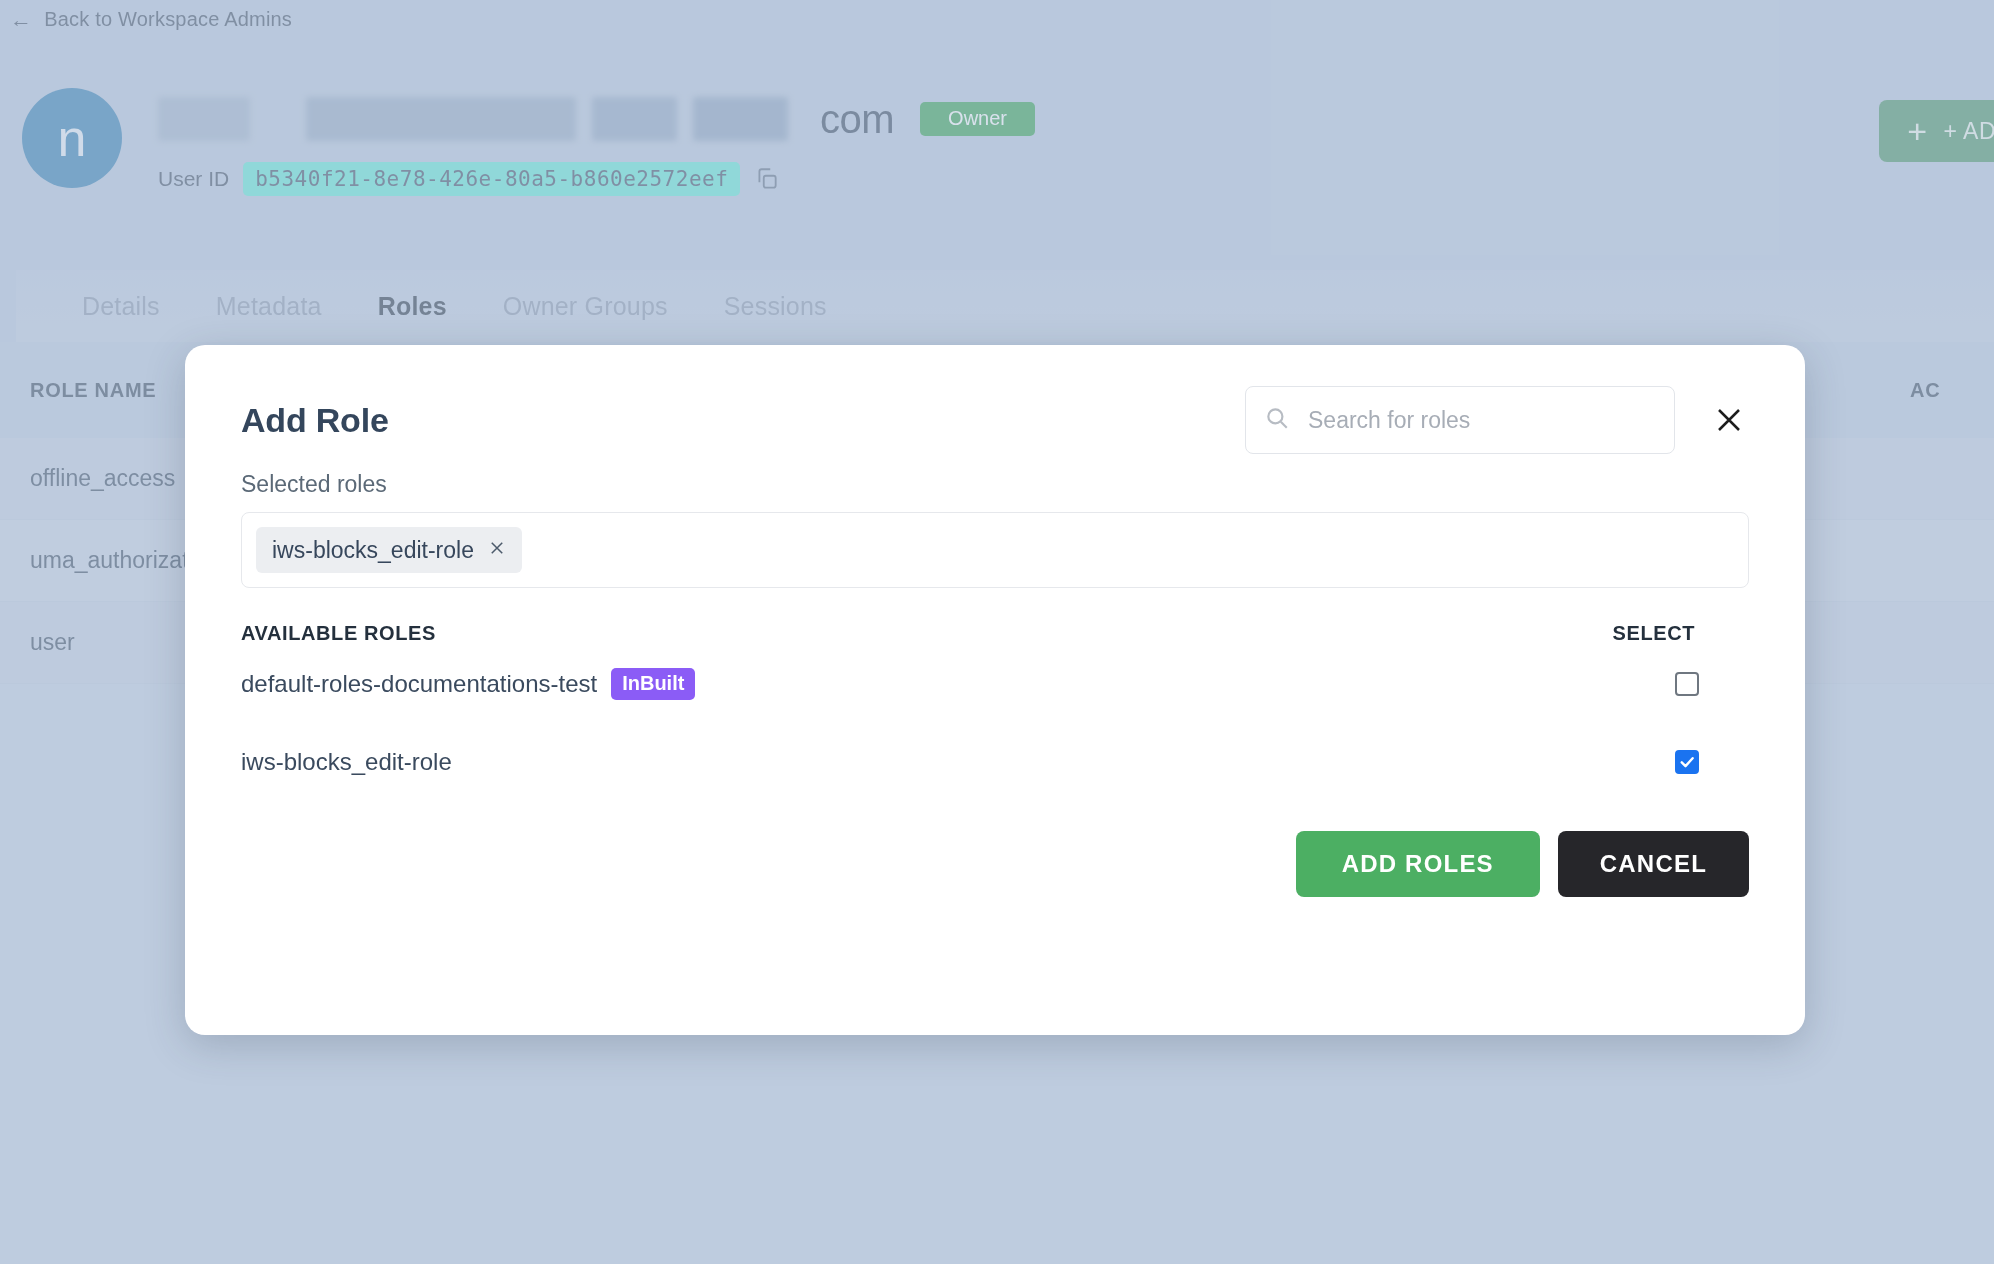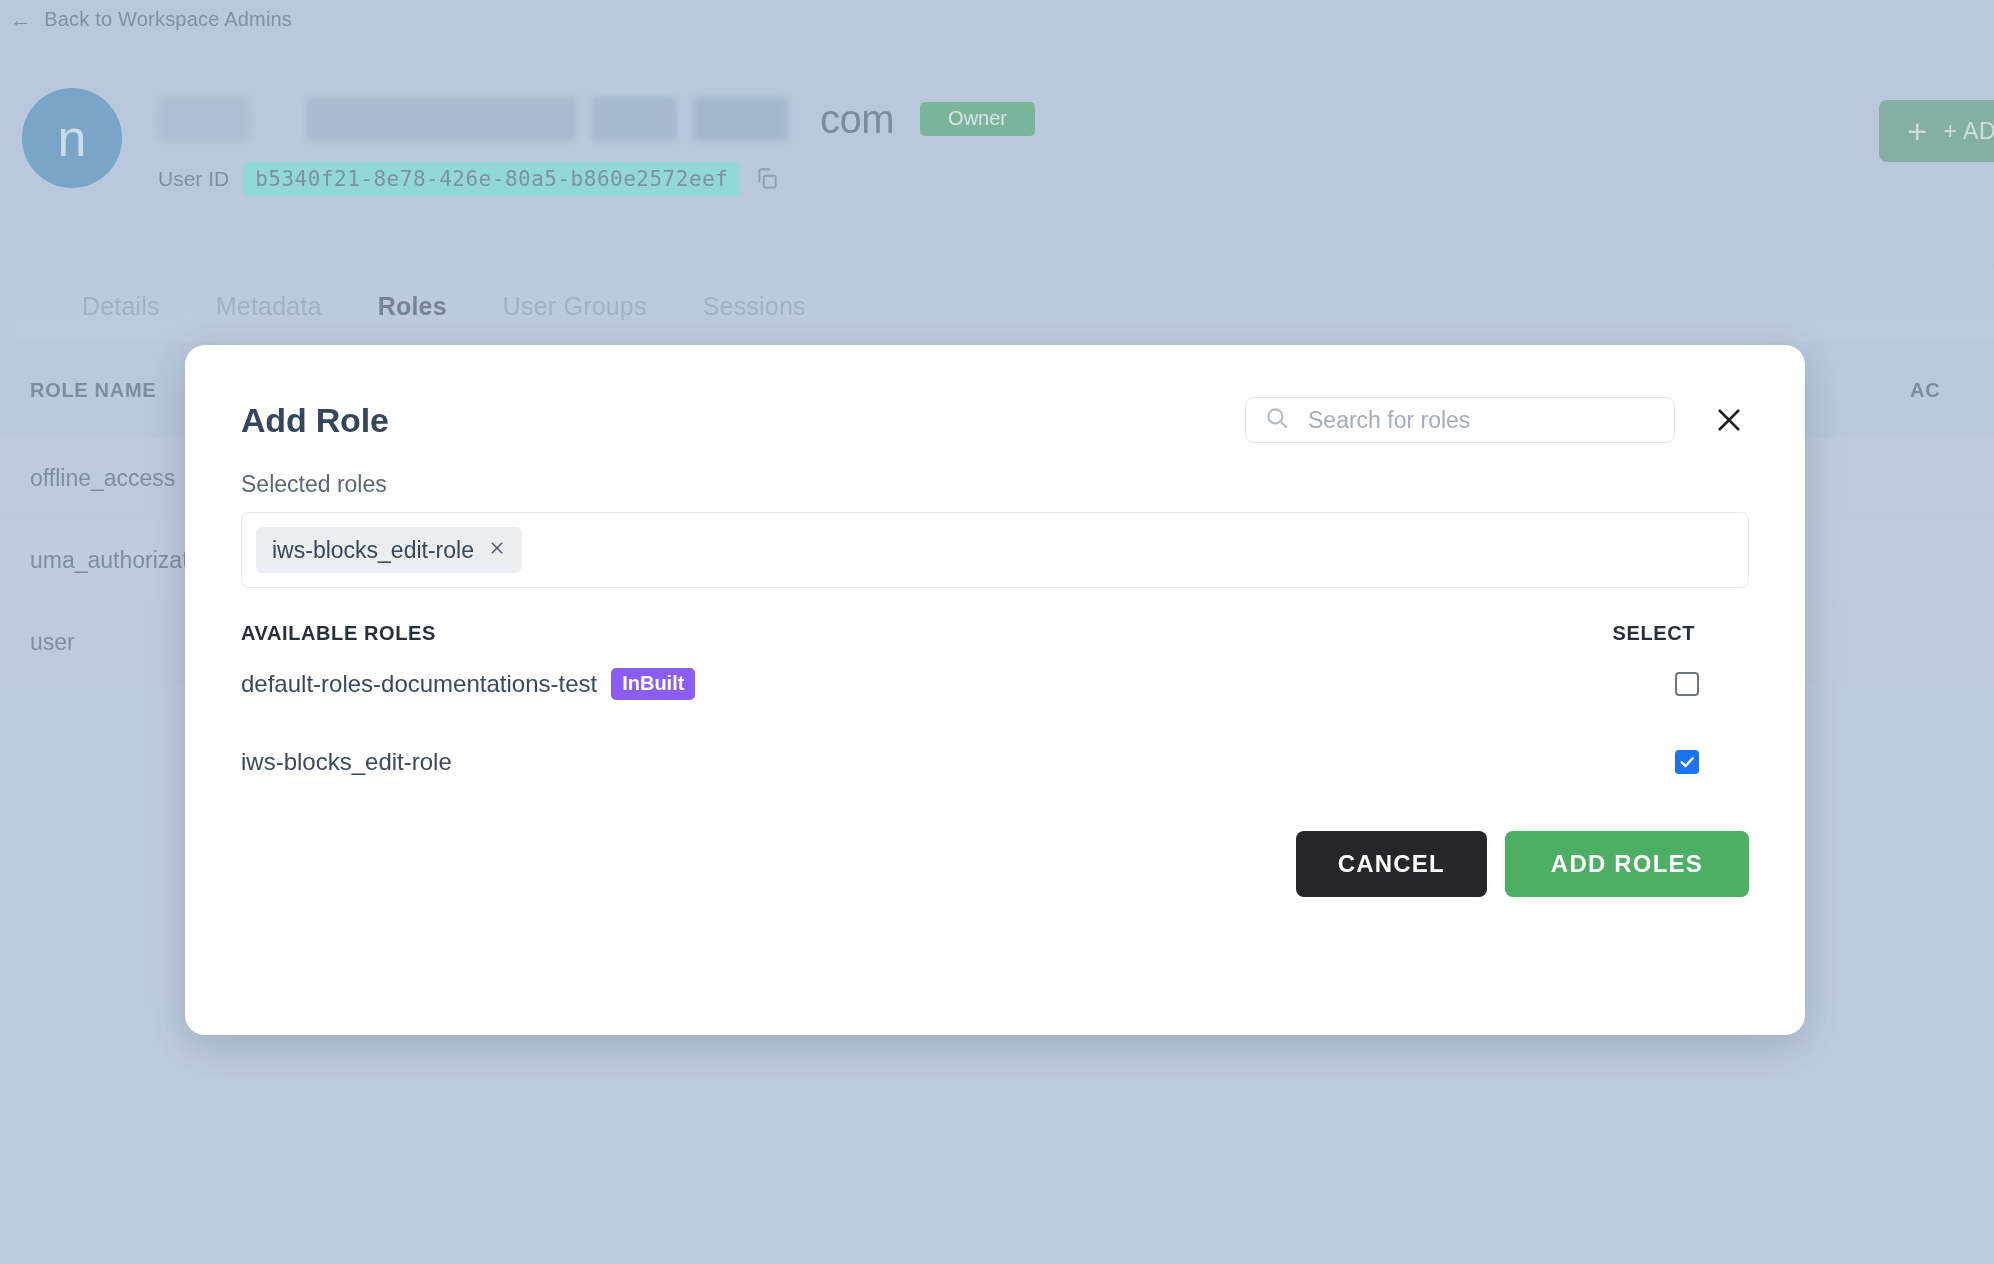--- a/index.html
+++ b/index.html
@@ -301,7 +301,7 @@
     <div class="tab">Details</div>
     <div class="tab">Metadata</div>
     <div class="tab active">Roles</div>
-    <div class="tab">User Groups</div>
+    <div class="tab">Owner Groups</div>
     <div class="tab">Sessions</div>
   </div>
 

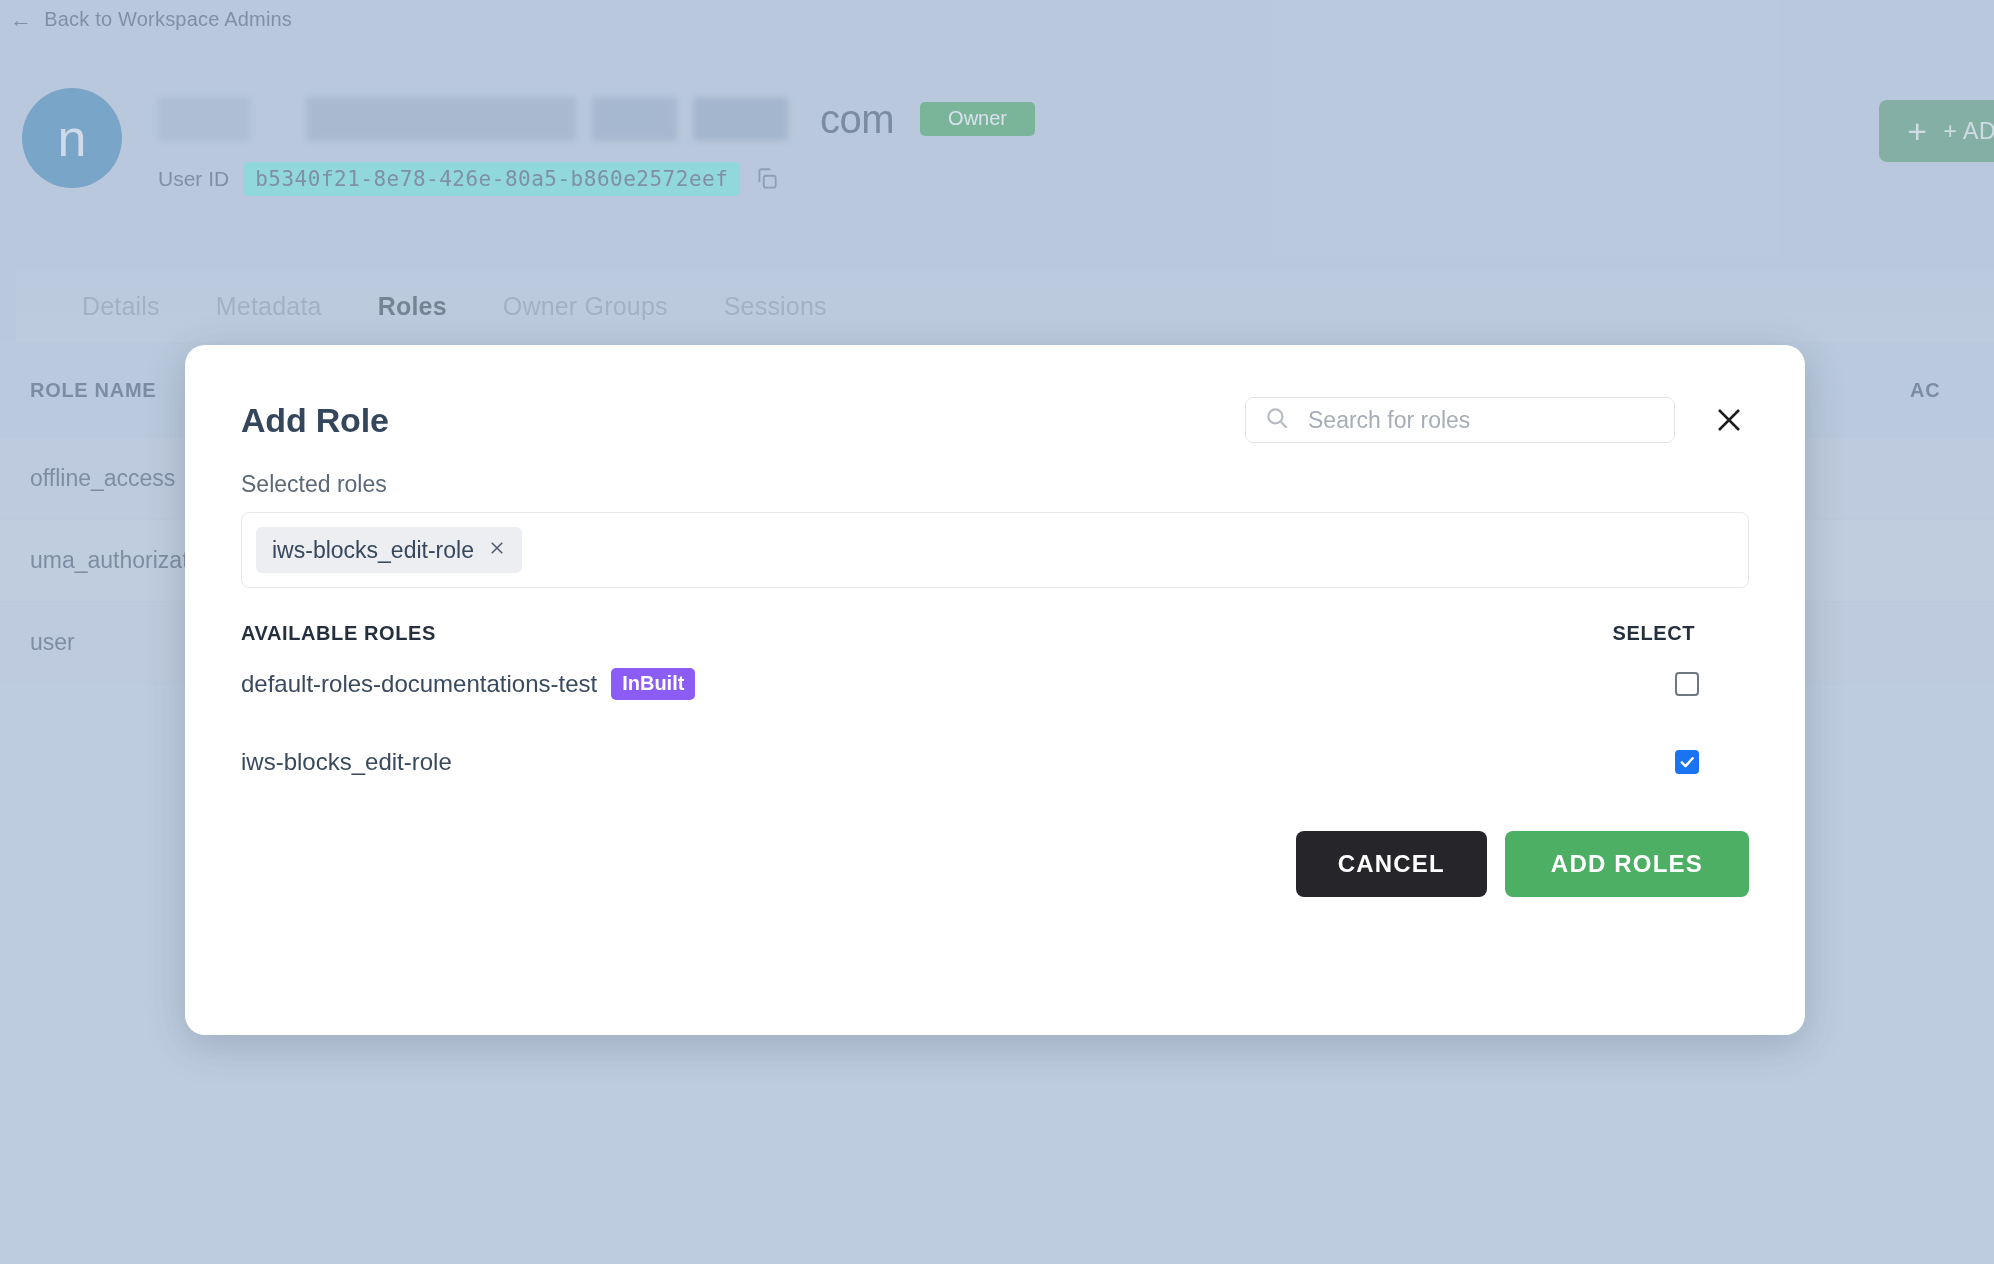--- a/index.html
+++ b/index.html
@@ -166,7 +166,7 @@
   }
   .head-right { display: flex; align-items: center; gap: 34px; }
   .search-box {
-    width: 430px; height: 46px;
+    width: 430px; height: 68px;
     border: 1px solid #e2e5ea;
     border-radius: 8px;
     display: flex; align-items: center;

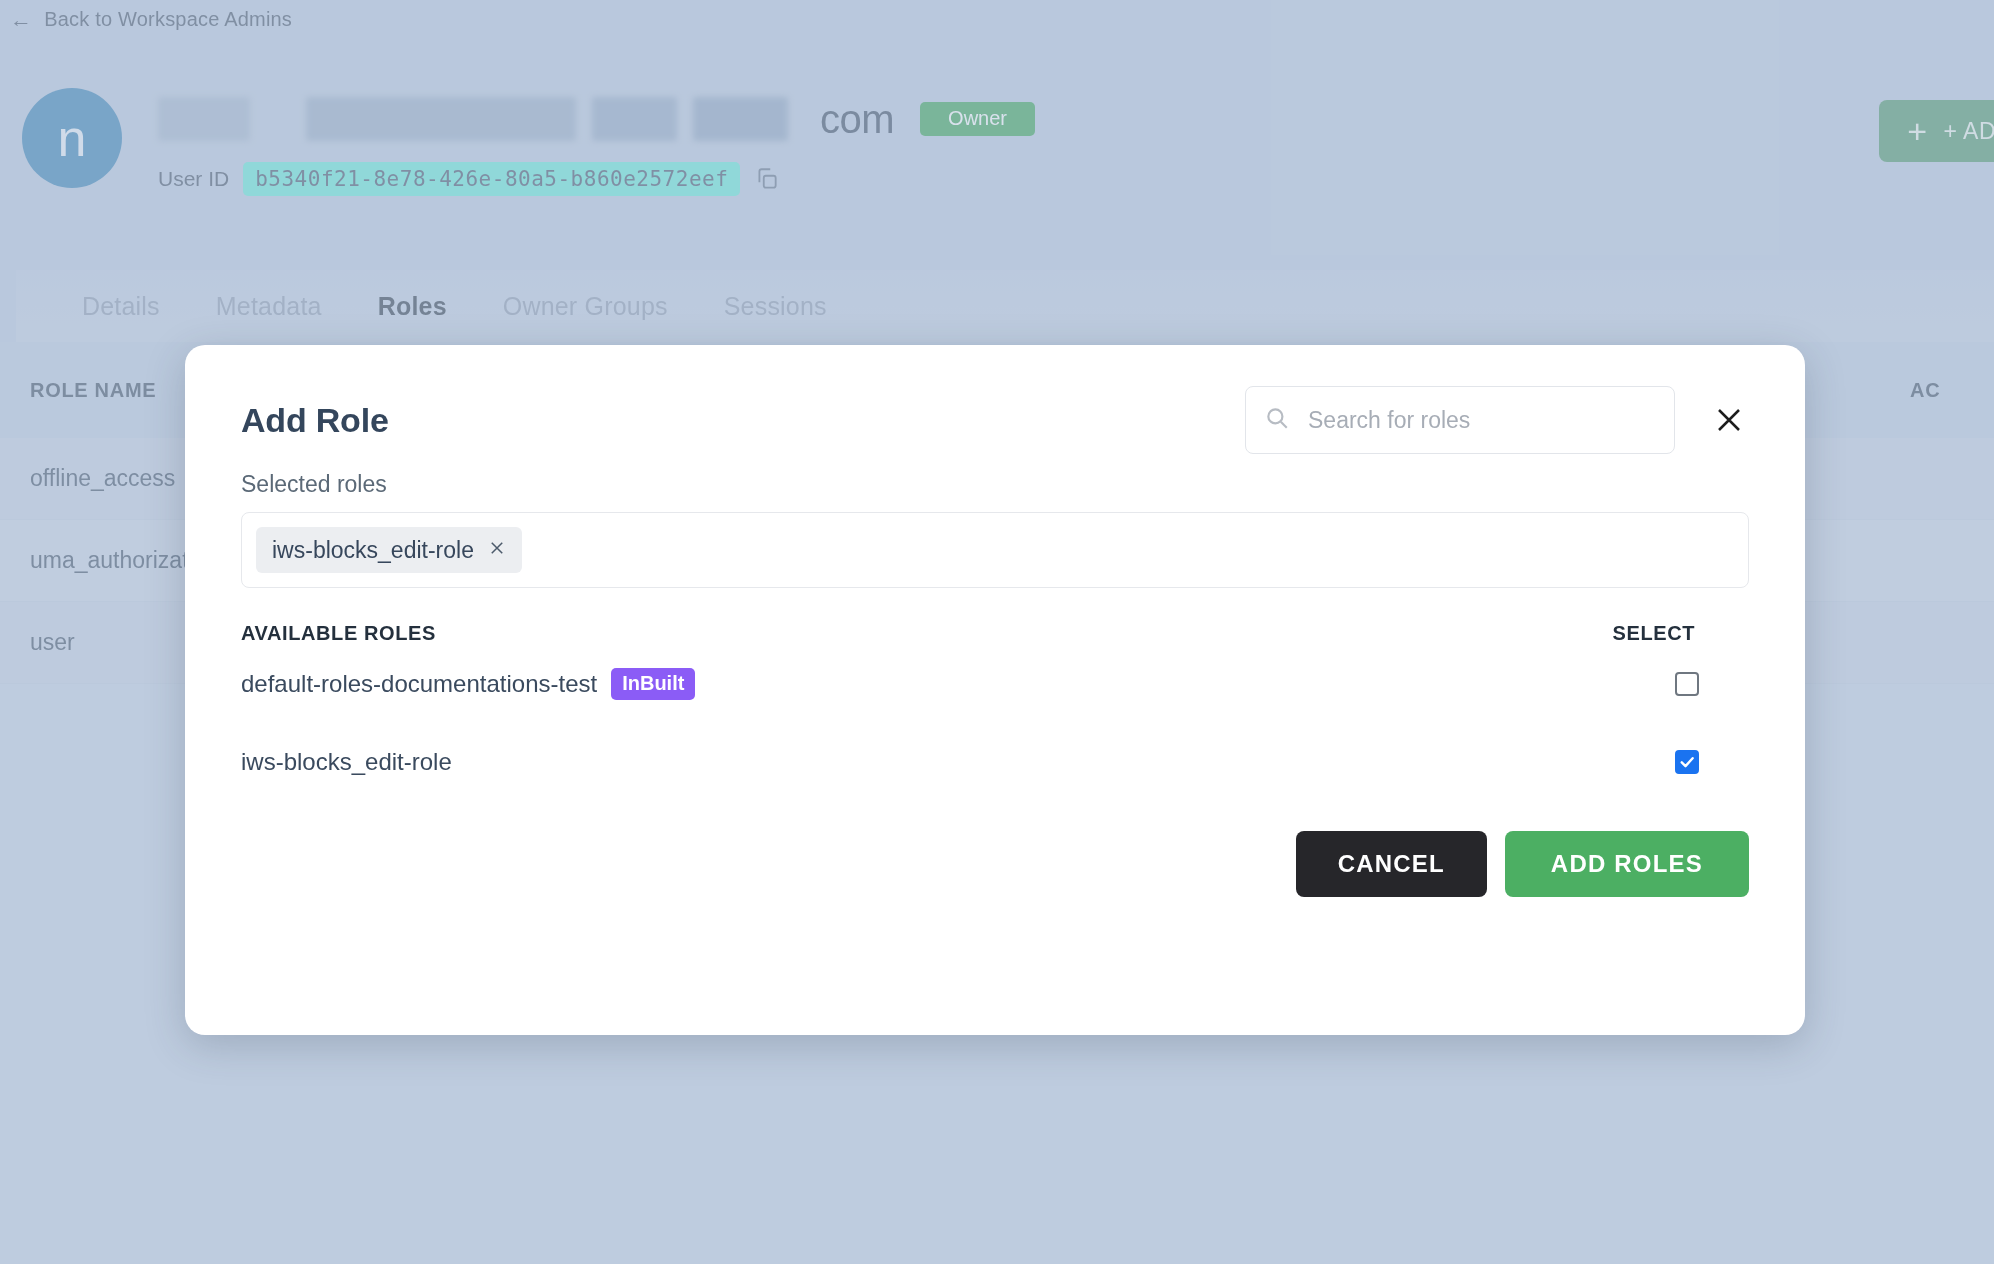--- a/index.html
+++ b/index.html
@@ -388,8 +388,8 @@
   </div>
 
   <div class="modal-actions">
+    <button class="btn btn-add">ADD ROLES</button>
     <button class="btn btn-cancel">CANCEL</button>
-    <button class="btn btn-add">ADD ROLES</button>
   </div>
 
 </div>

